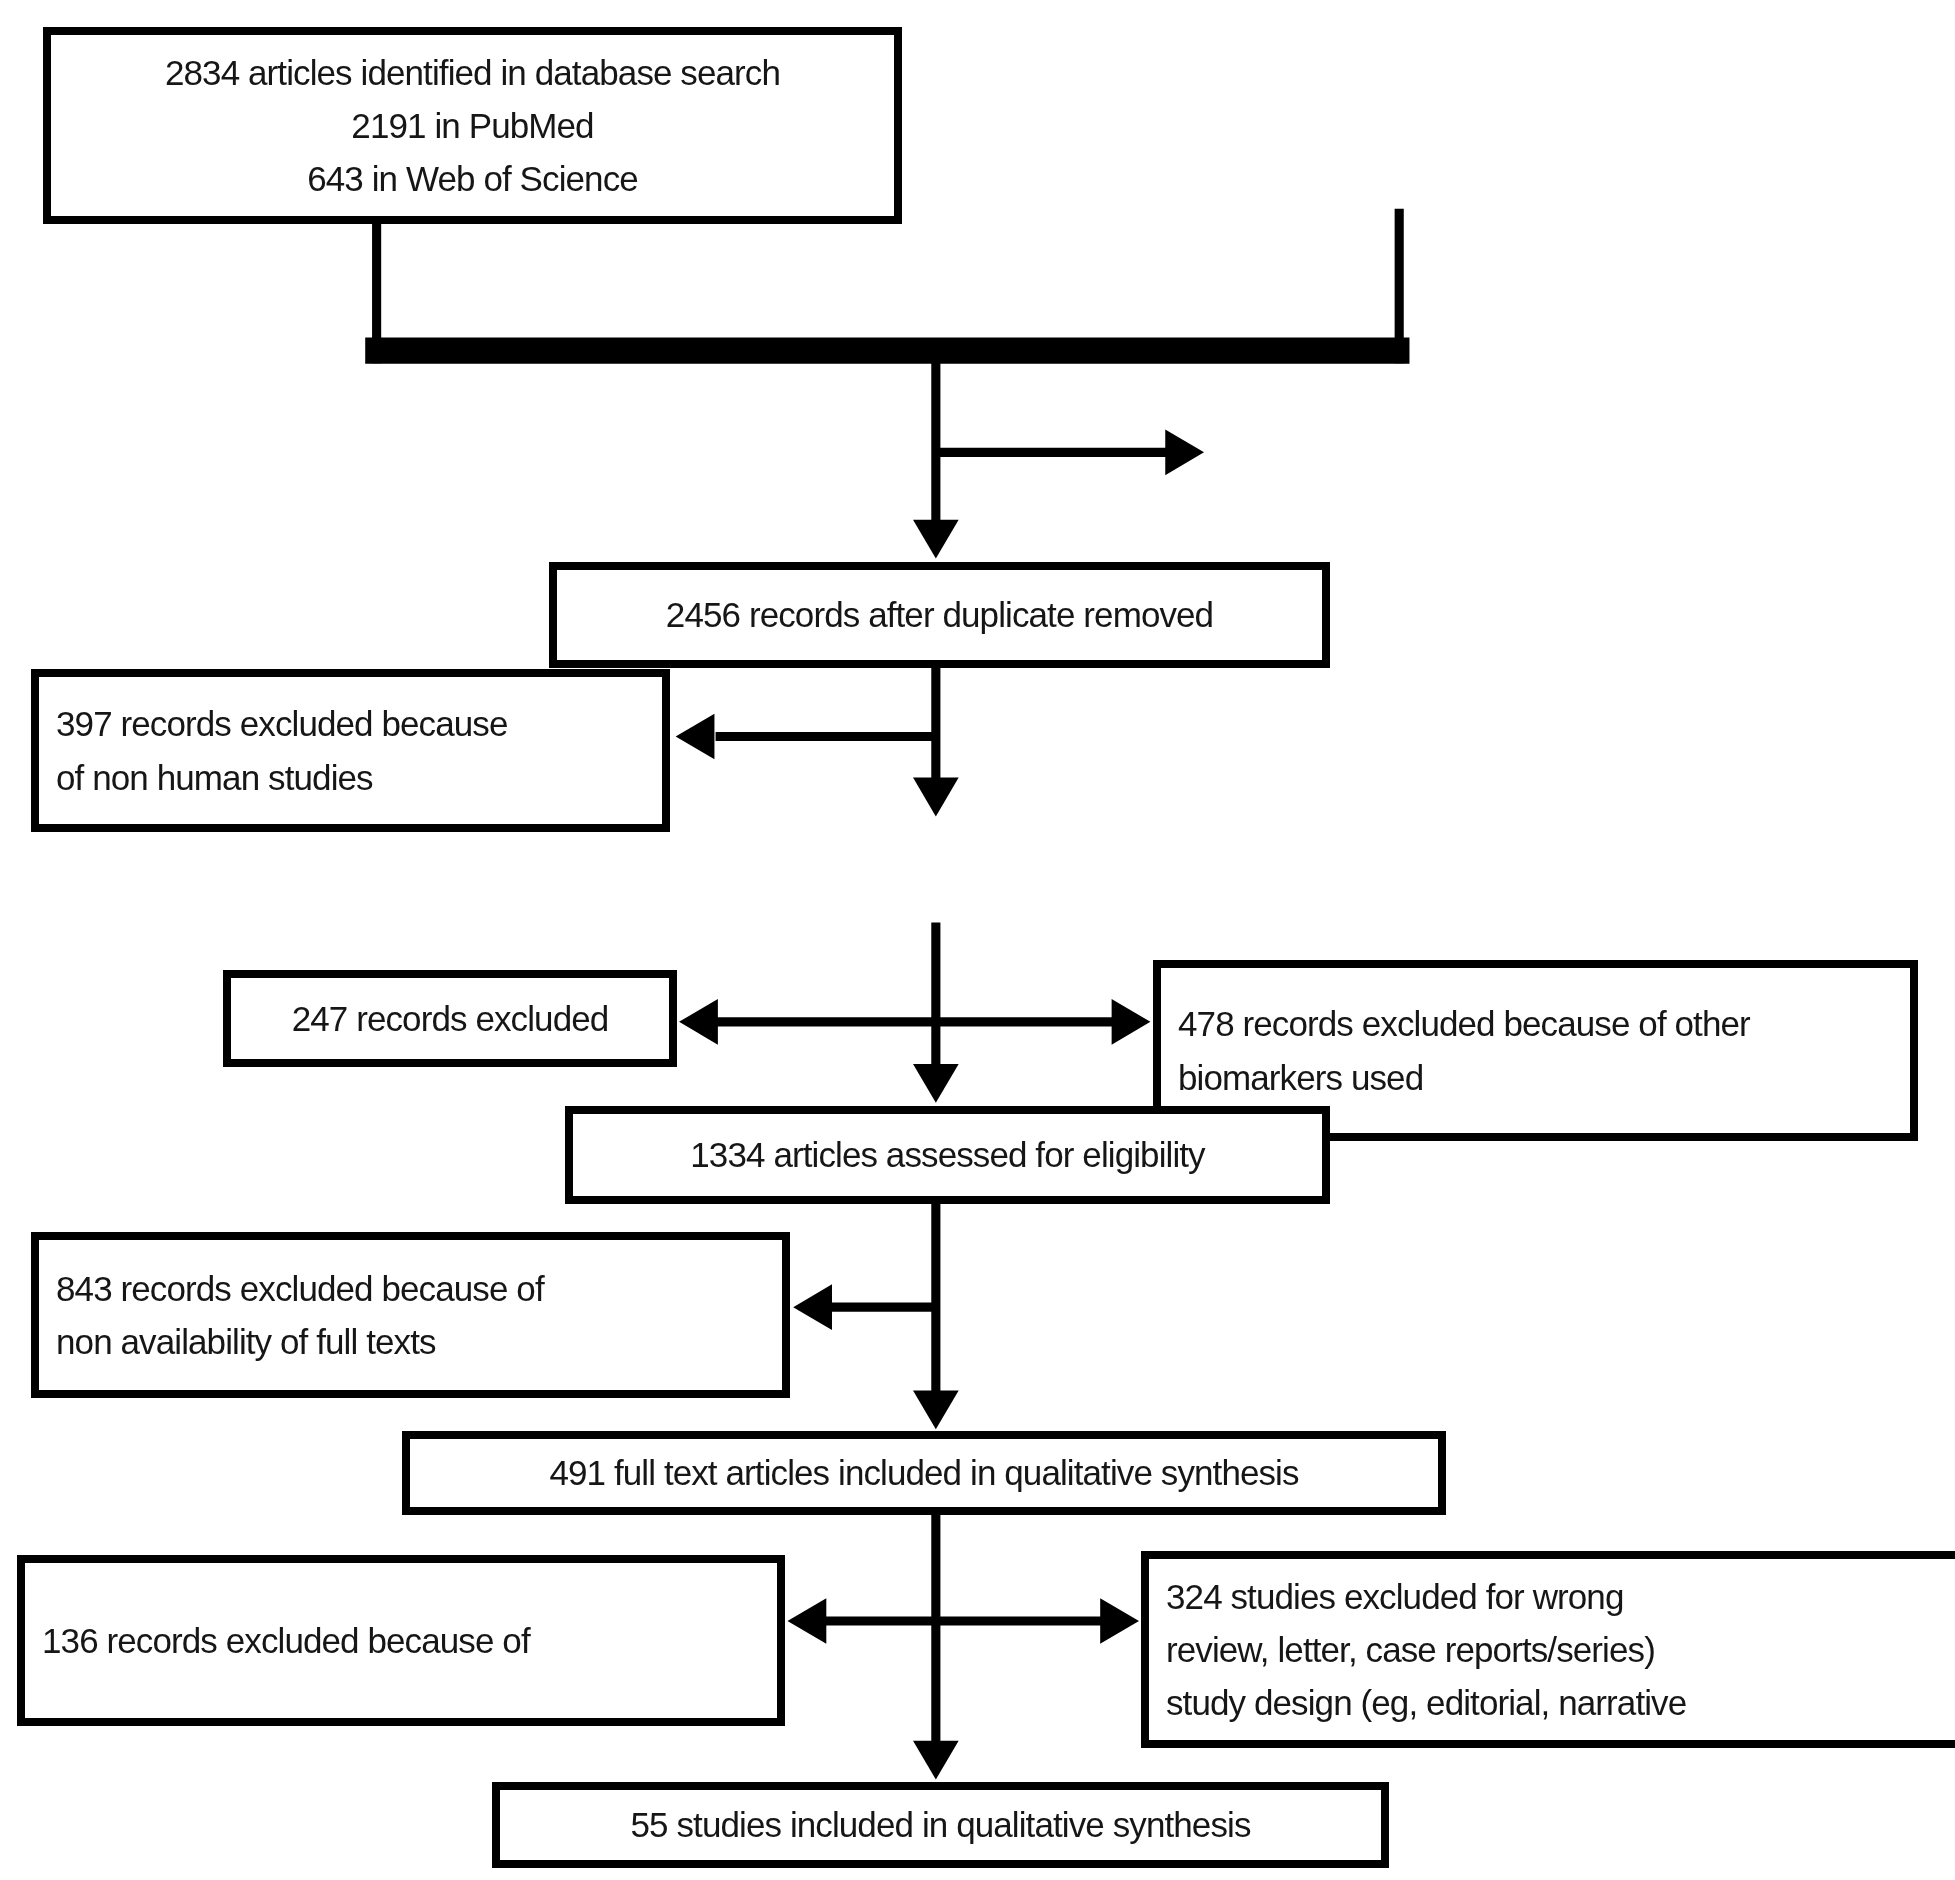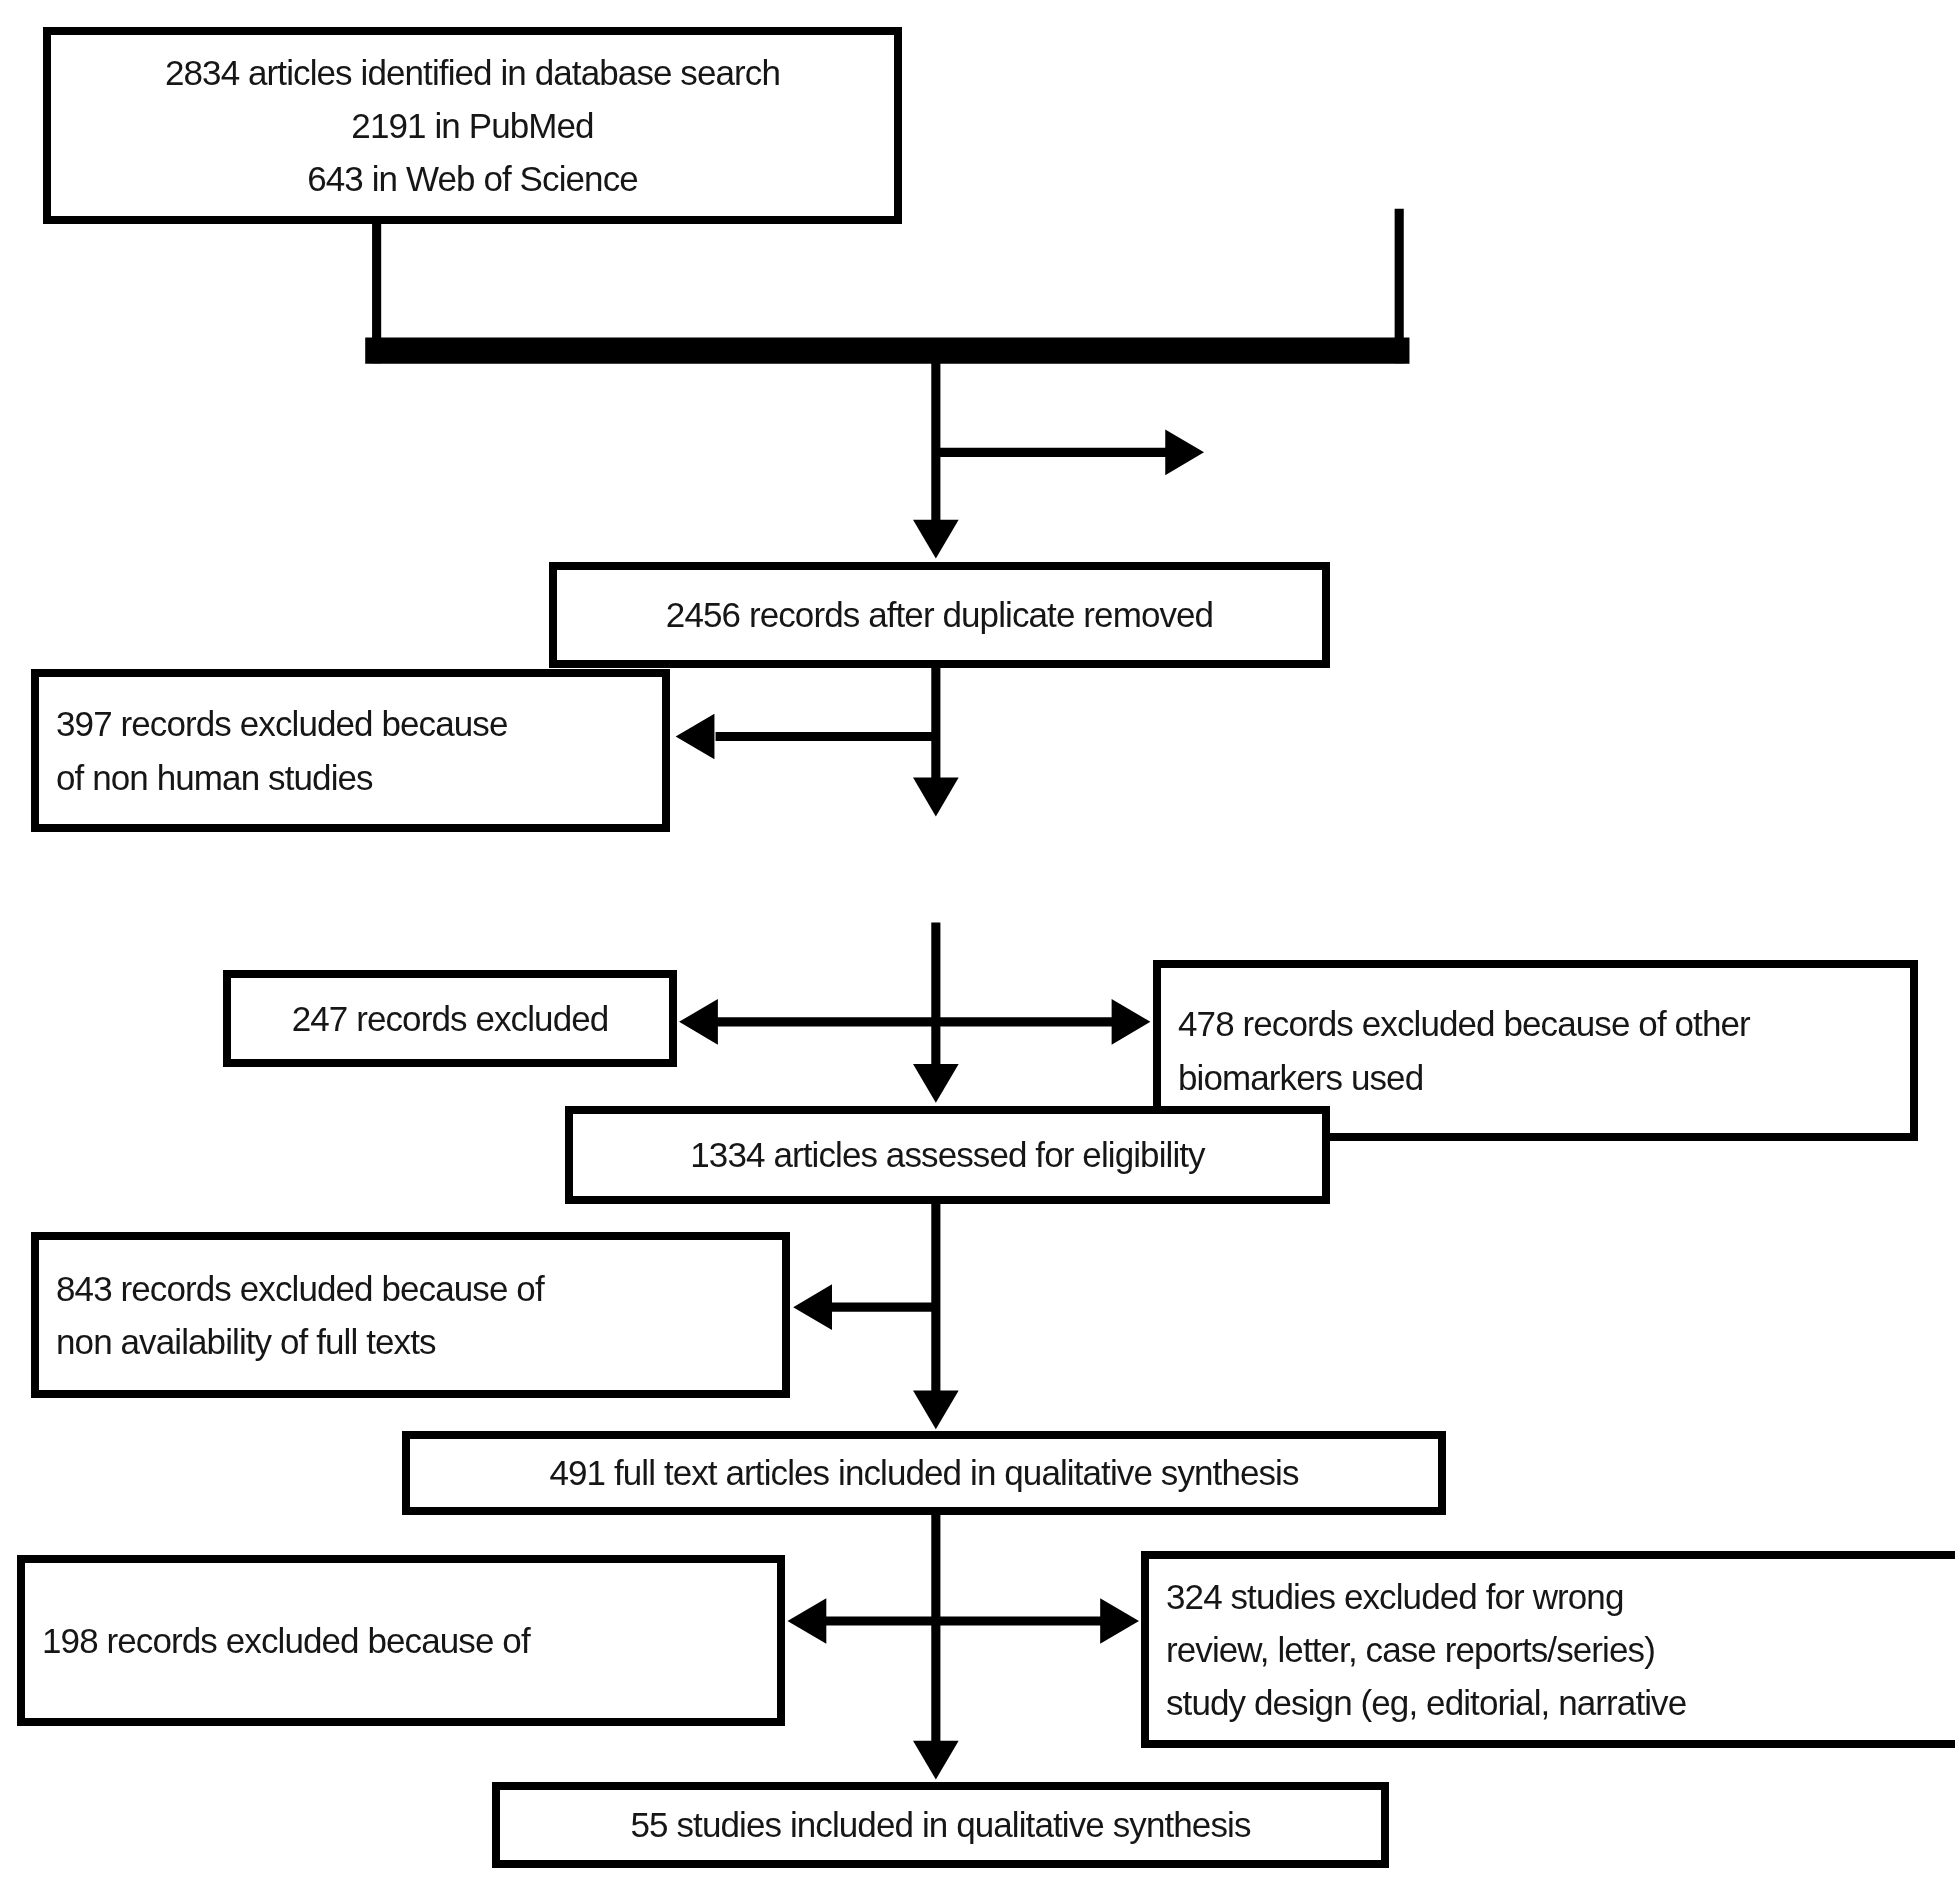--- a/index.html
+++ b/index.html
@@ -129,7 +129,7 @@
   </div>
 
   <div class="box left" style="left:17px; top:1555px; width:768px; height:171px;">
-    <div class="line">198 records excluded because of</div>
+    <div class="line">136 records excluded because of</div>
   </div>
 
   <div class="box left" style="left:1141px; top:1551px; width:875px; height:197px;">

